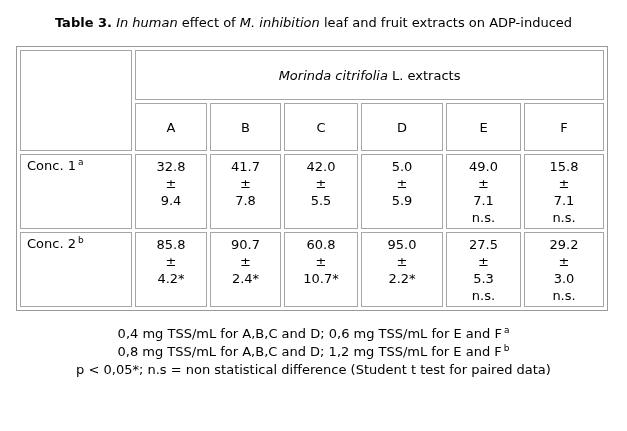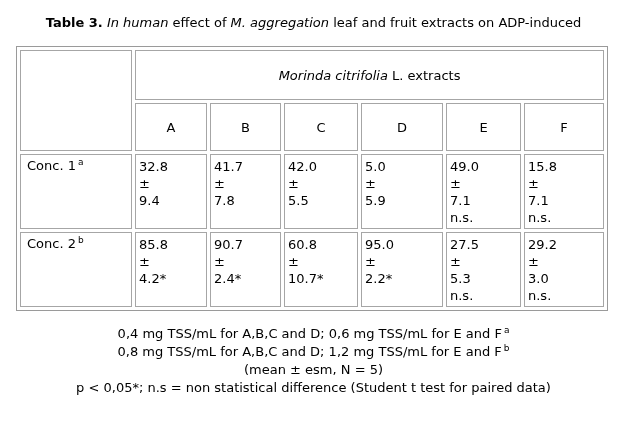--- a/index.html
+++ b/index.html
@@ -78,7 +78,7 @@
   <span class="b">Table 3.</span>
   <span class="i">In human</span>
   <span>effect of</span>
-  <span class="i">M. aggregation</span>
+  <span class="i">M. inhibition</span>
   <span>leaf and fruit extracts on ADP-induced</span>
   <br>
 </div>

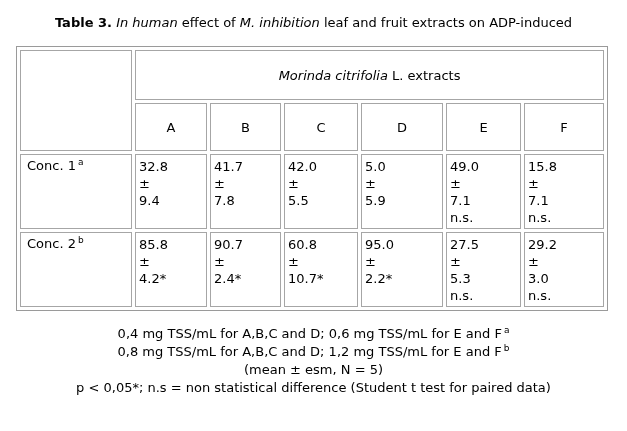--- a/index.html
+++ b/index.html
@@ -54,6 +54,7 @@
     padding: 3px 2px 3px 6px;
   }
   td.dc {
+    text-align: center;
     vertical-align: top;
     line-height: 17px;
     padding-top: 3px;

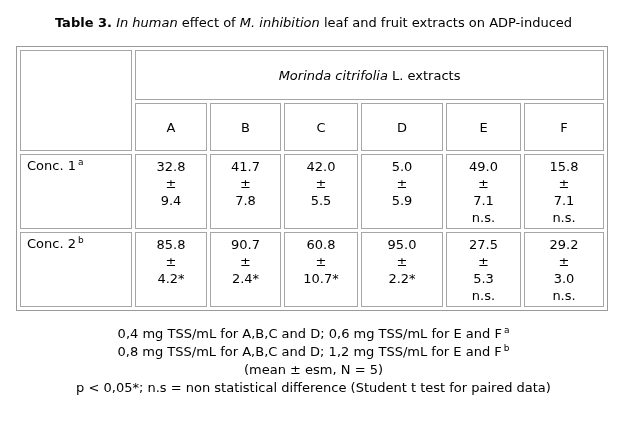--- a/index.html
+++ b/index.html
@@ -203,7 +203,6 @@
   <div>
     <span>0,8 mg TSS/mL for A,B,C and D; 1,2 mg TSS/mL for E and F</span><sup>b</sup>
   </div>
-  <div>(mean ± esm, N = 5)</div>
   <div>p &lt; 0,05*; n.s = non statistical difference (Student t test for paired data)</div>
 </div>
 

